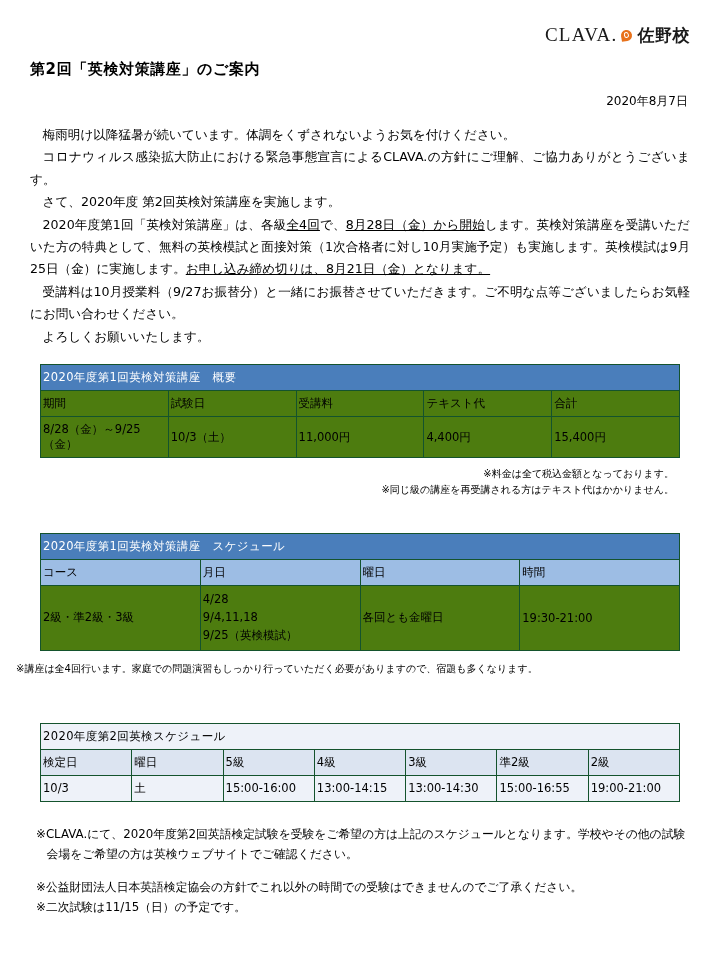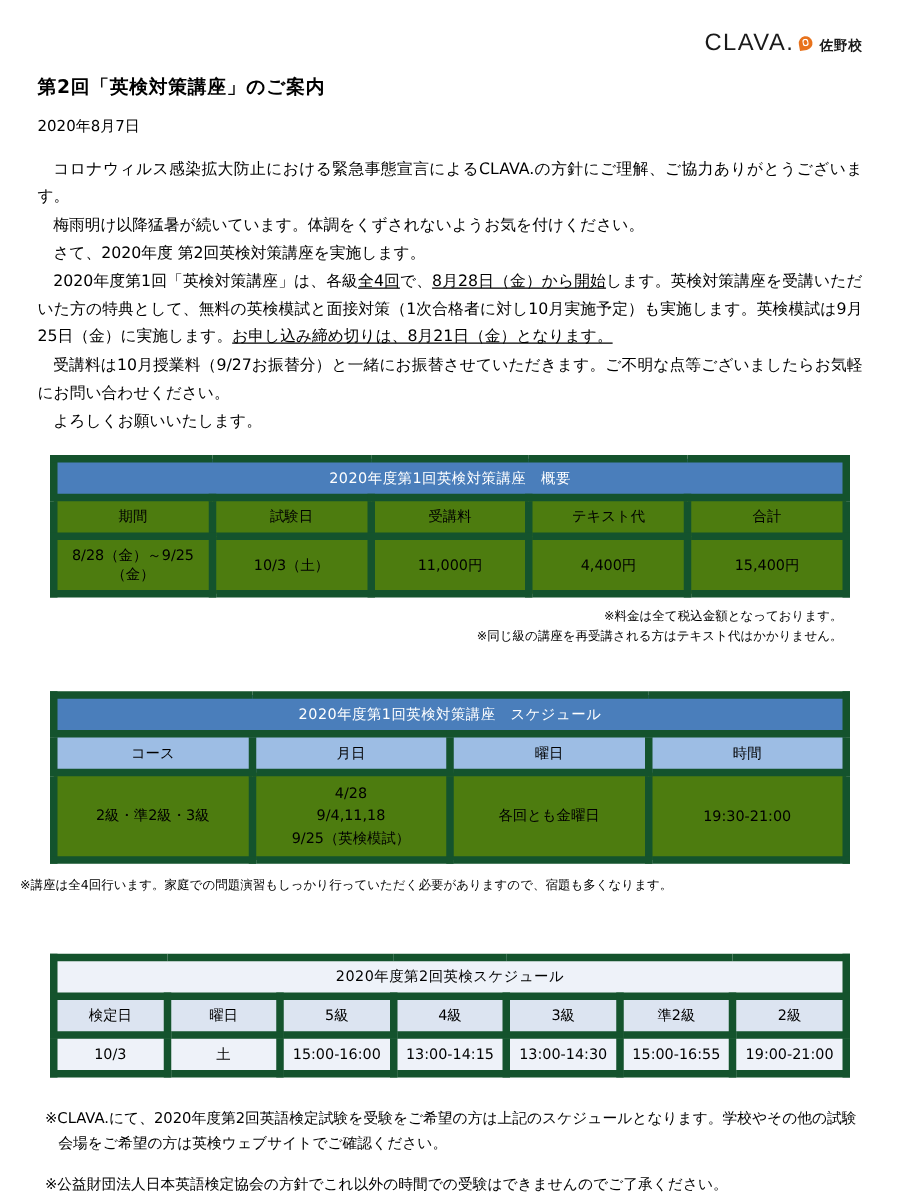--- a/index.html
+++ b/index.html
@@ -39,7 +39,7 @@
     gap: 2px;
   }
   .logo-word {
-    font-family: Liberation Sans, sans-serif;
+    font-family: Liberation Serif, serif;
     font-size: 19px;
     letter-spacing: 1.2px;
     color: #1a1a1a;

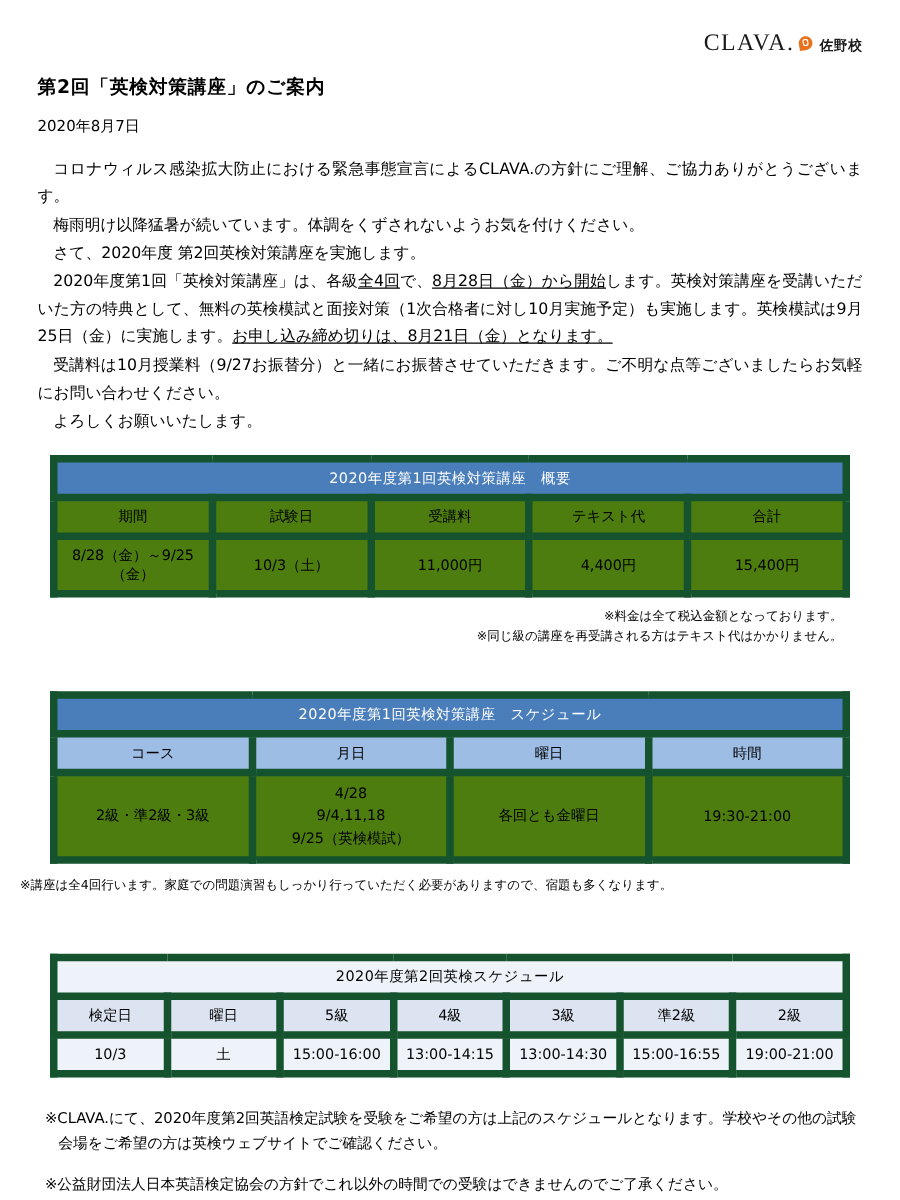--- a/index.html
+++ b/index.html
@@ -68,7 +68,7 @@
   }
   .logo-sub {
     font-family: "DejaVu Sans", sans-serif;
-    font-size: 11px;
+    font-size: 17px;
     font-weight: bold;
     color: #1a1a1a;
     margin-left: 4px;

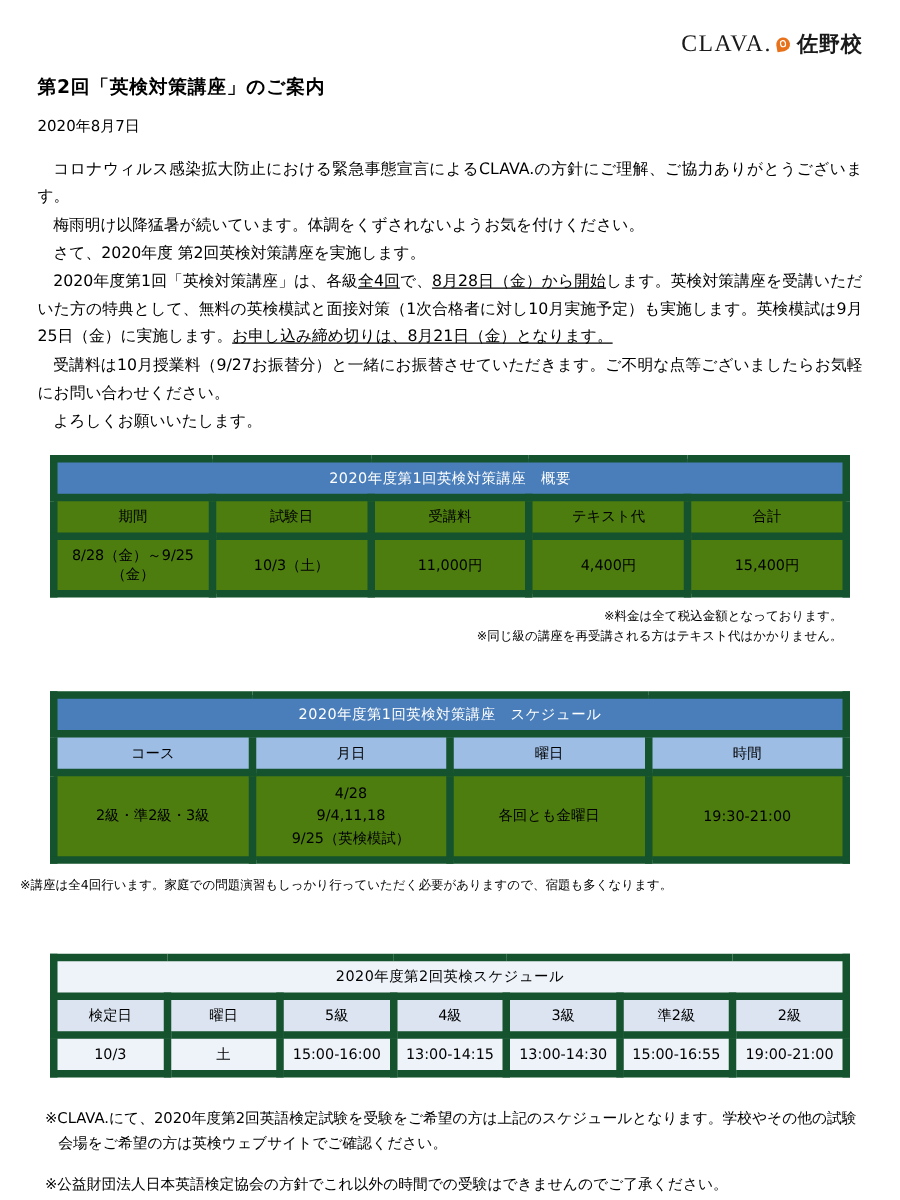--- a/index.html
+++ b/index.html
@@ -84,6 +84,7 @@
     margin-top: 8px;
   }
   .doc-date {
+    text-align: right;
     font-family: "DejaVu Sans", sans-serif;
     font-size: 12px;
     margin-top: 14px;

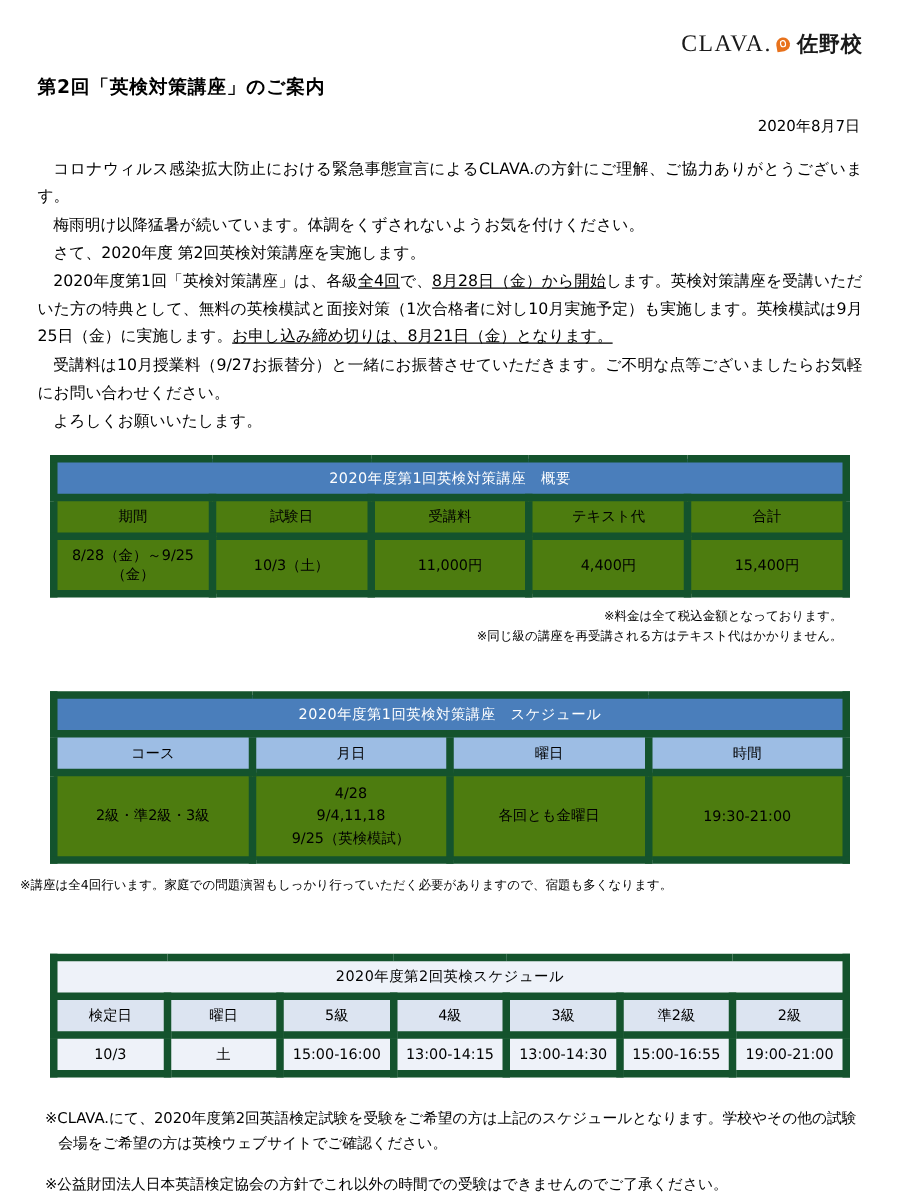--- a/index.html
+++ b/index.html
@@ -208,8 +208,8 @@
   <div class="doc-date">2020年8月7日</div>
 
   <div class="body-copy">
+    <p>梅雨明け以降猛暑が続いています。体調をくずされないようお気を付けください。</p>
     <p>コロナウィルス感染拡大防止における緊急事態宣言によるCLAVA.の方針にご理解、ご協力ありがとうございます。</p>
-    <p>梅雨明け以降猛暑が続いています。体調をくずされないようお気を付けください。</p>
     <p>さて、2020年度 第2回英検対策講座を実施します。</p>
     <p><span>2020年度第1回「英検対策講座」は、各級</span><span class="u">全4回</span><span>で、</span><span class="u">8月28日（金）から開始</span><span>します。英検対策講座を受講いただいた方の特典として、無料の英検模試と面接対策（1次合格者に対し10月実施予定）も実施します。英検模試は9月25日（金）に実施します。</span><span class="u">お申し込み締め切りは、8月21日（金）となります。</span></p>
     <p>受講料は10月授業料（9/27お振替分）と一緒にお振替させていただきます。ご不明な点等ございましたらお気軽にお問い合わせください。</p>

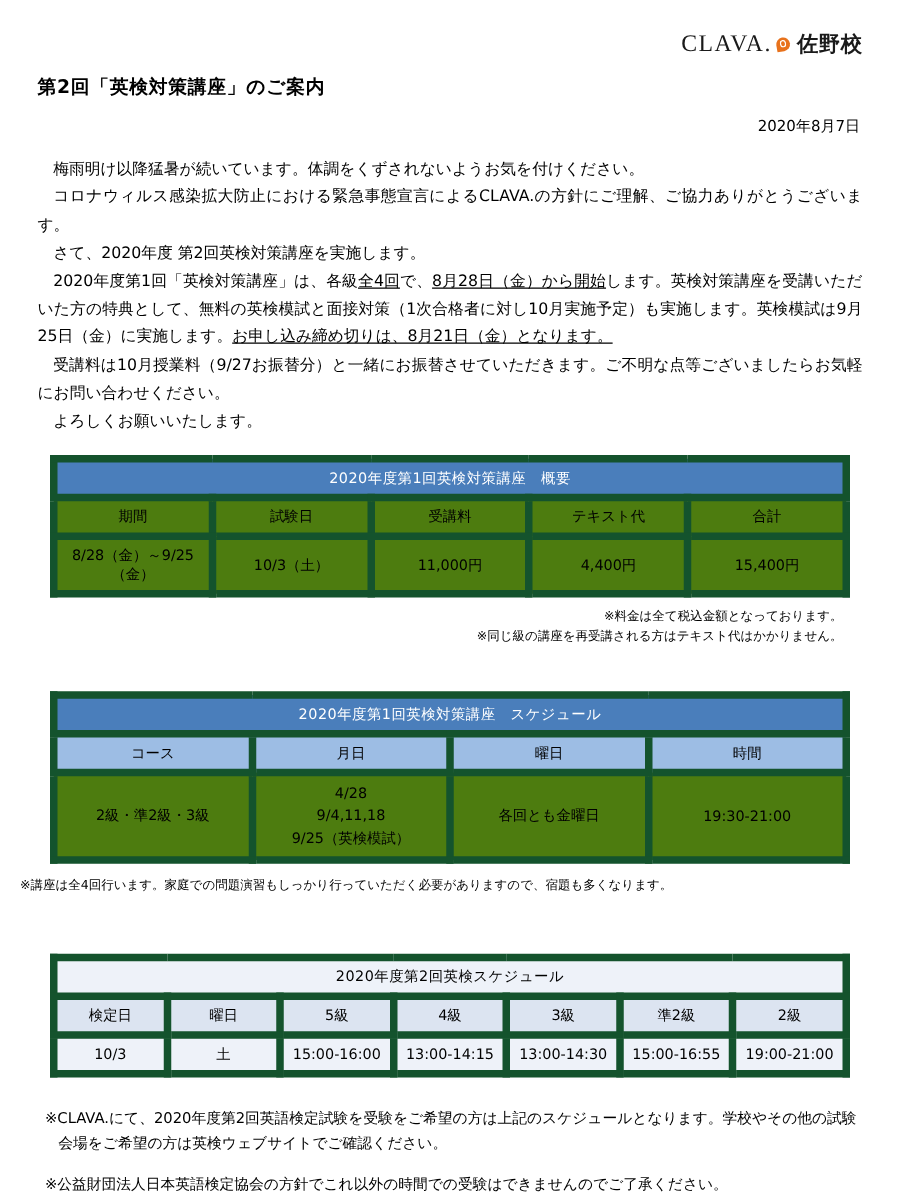--- a/index.html
+++ b/index.html
@@ -117,8 +117,7 @@
   }
   table.doc-table td,
   table.doc-table th {
-    border: 6px solid #14532d;
-    text-align: center;
+    border: 1px solid #14532d;
     vertical-align: middle;
     font-weight: normal;
     font-size: 11.5px;

